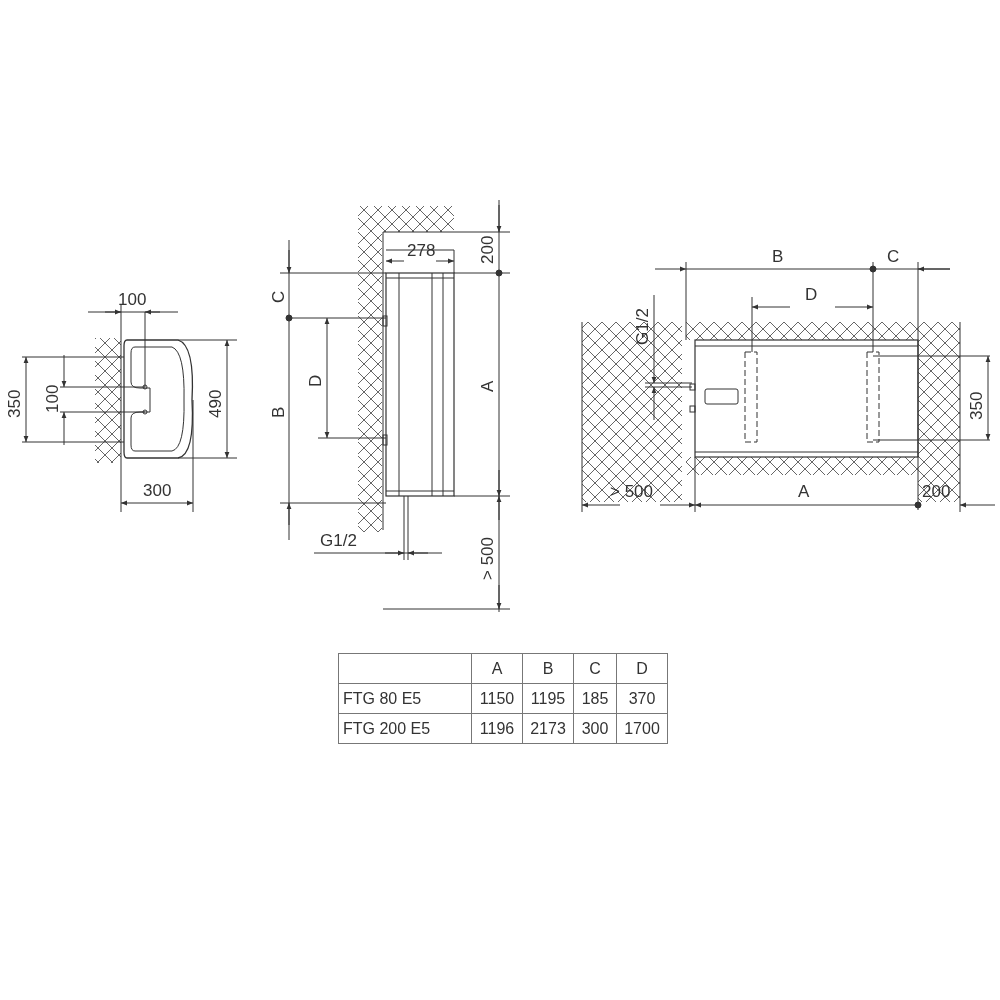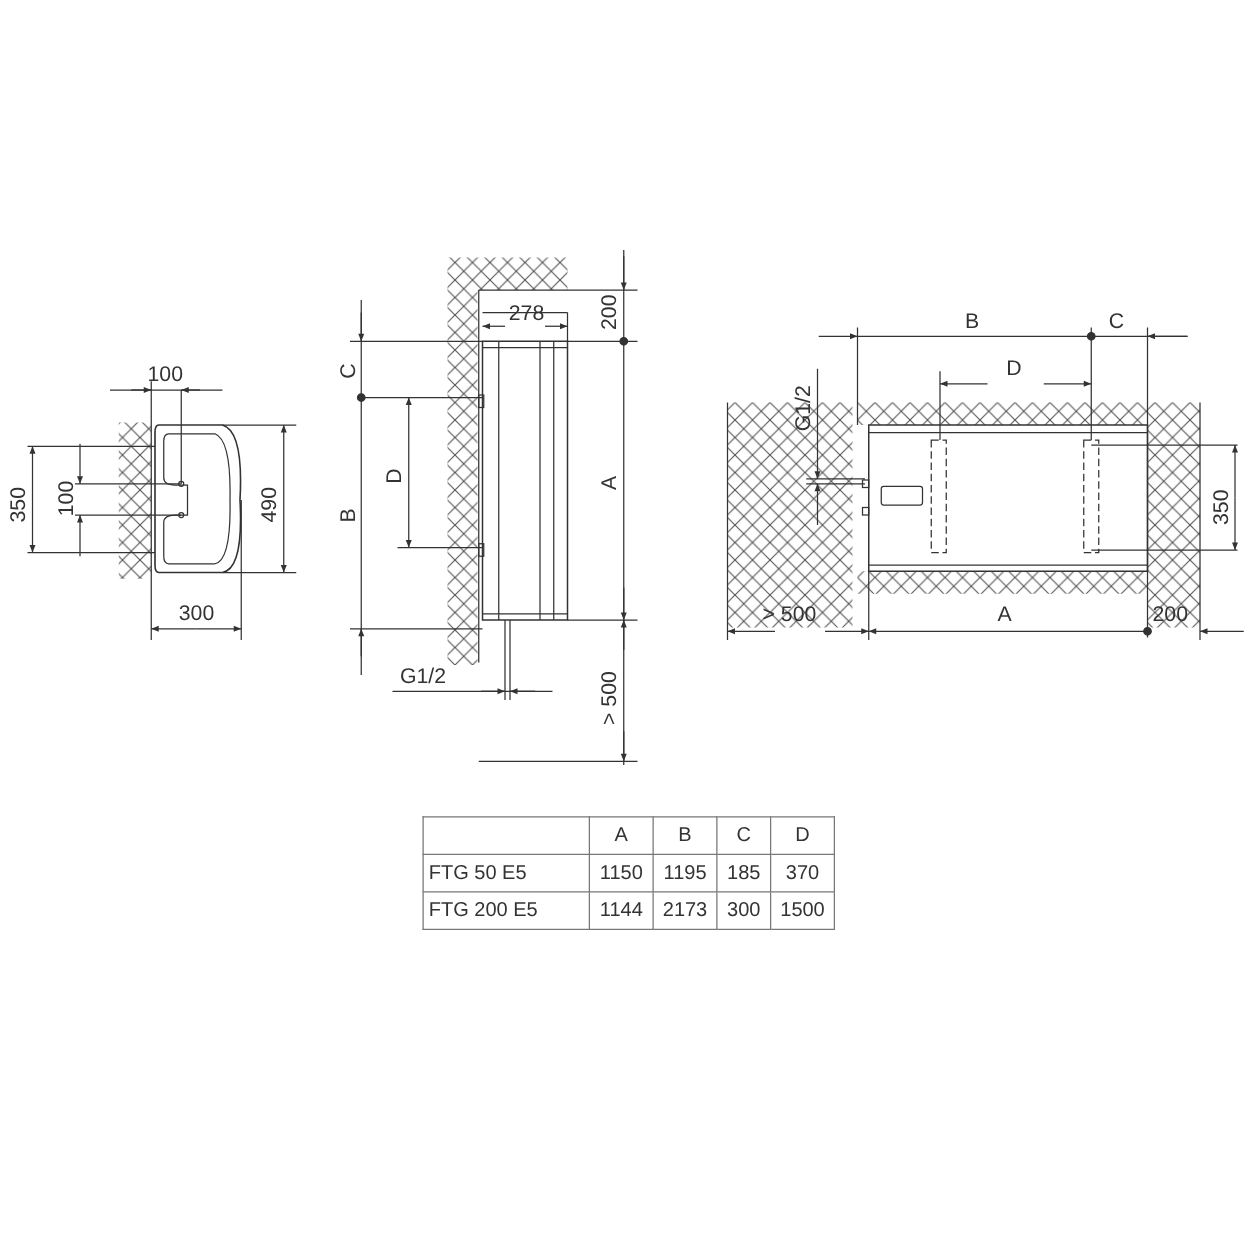--- a/index.html
+++ b/index.html
@@ -185,7 +185,7 @@
     <th style="width:42px">D</th>
   </tr>
   <tr>
-    <td class="model">FTG 50 E5</td>
+    <td class="model">FTG 80 E5</td>
     <td class="num">1150</td>
     <td class="num">1195</td>
     <td class="num">185</td>

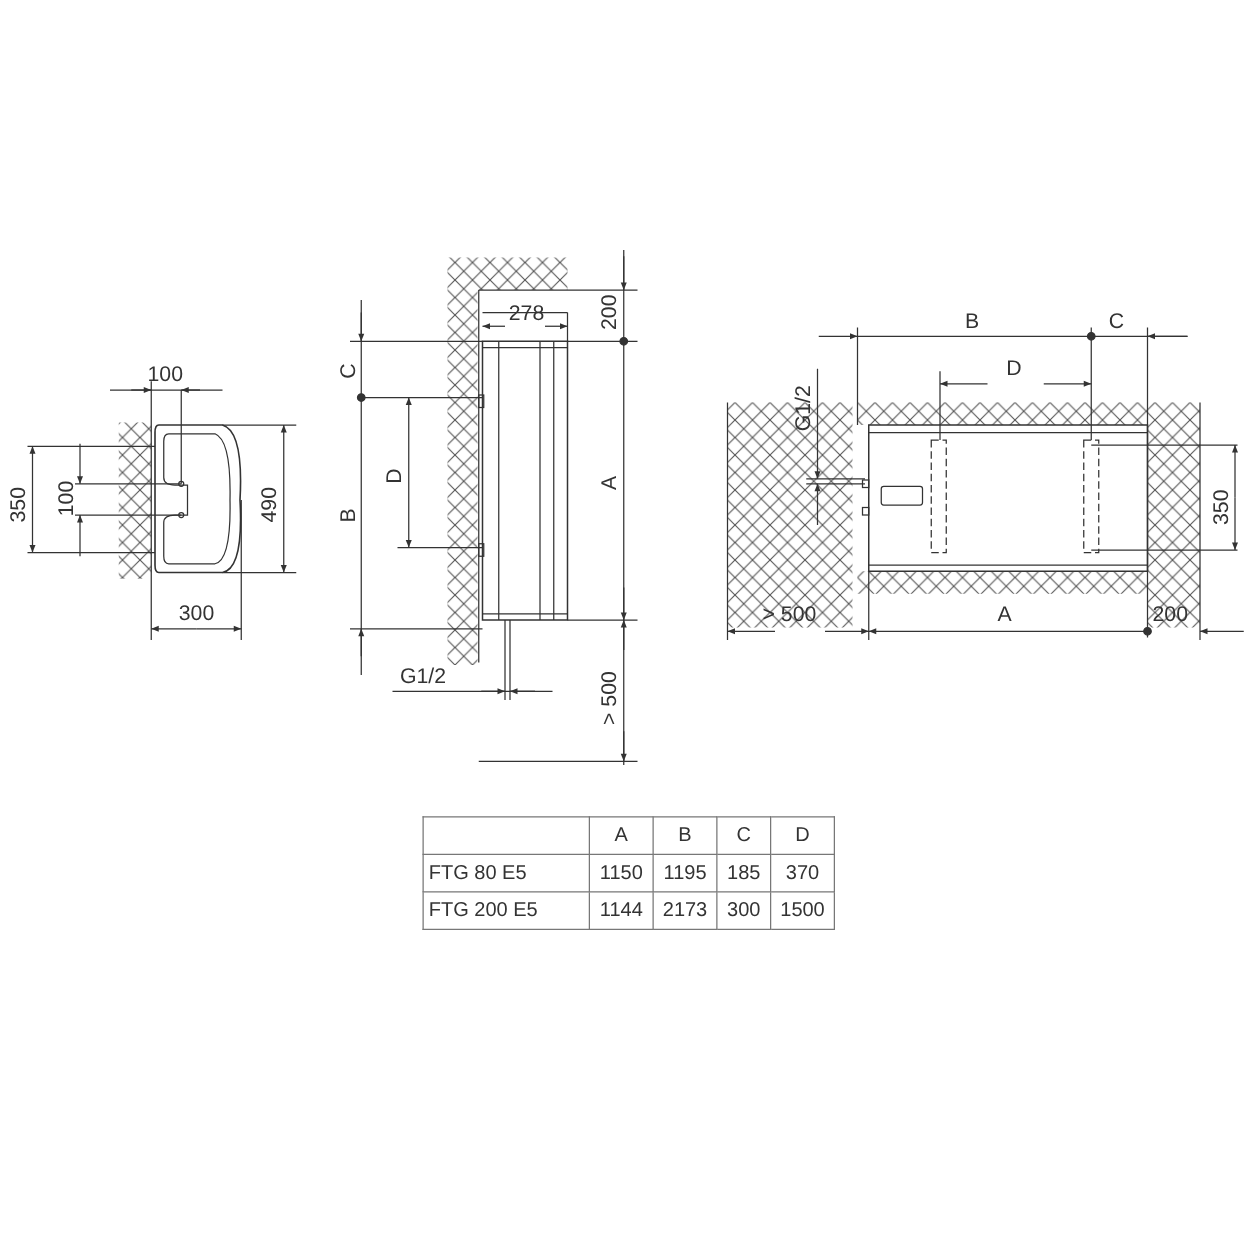--- a/index.html
+++ b/index.html
@@ -193,7 +193,7 @@
   </tr>
   <tr>
     <td class="model">FTG 200 E5</td>
-    <td class="num">1144</td>
+    <td class="num">1196</td>
     <td class="num">2173</td>
     <td class="num">300</td>
     <td class="num">1500</td>

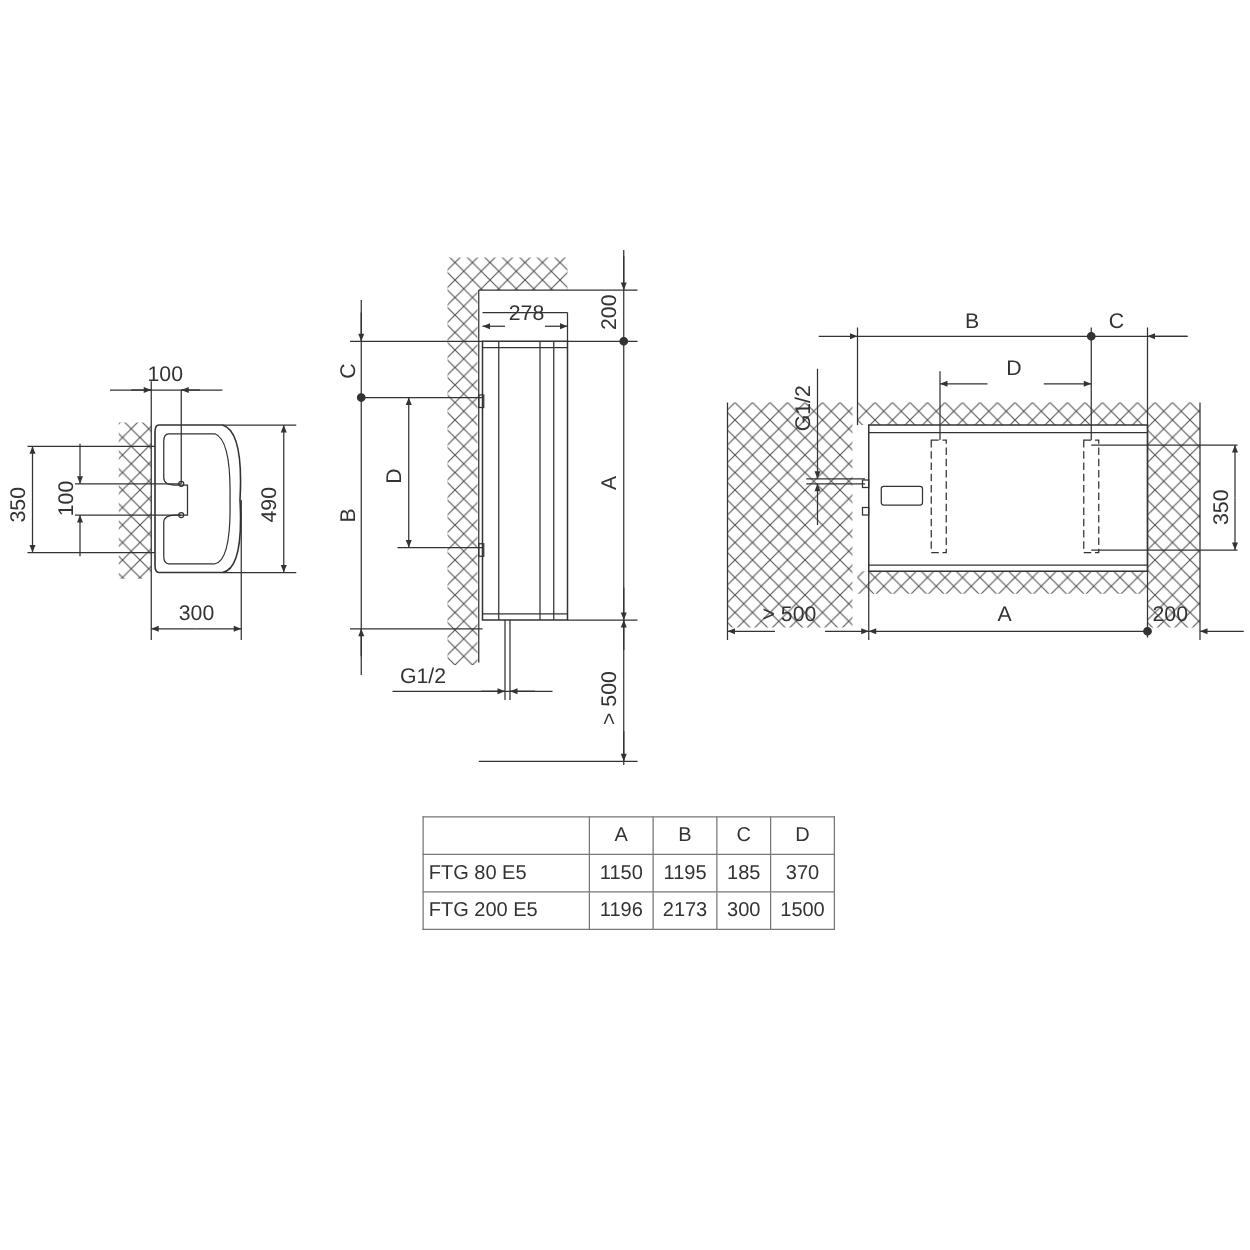--- a/index.html
+++ b/index.html
@@ -196,7 +196,7 @@
     <td class="num">1196</td>
     <td class="num">2173</td>
     <td class="num">300</td>
-    <td class="num">1500</td>
+    <td class="num">1700</td>
   </tr>
 </tbody>
   </table>

